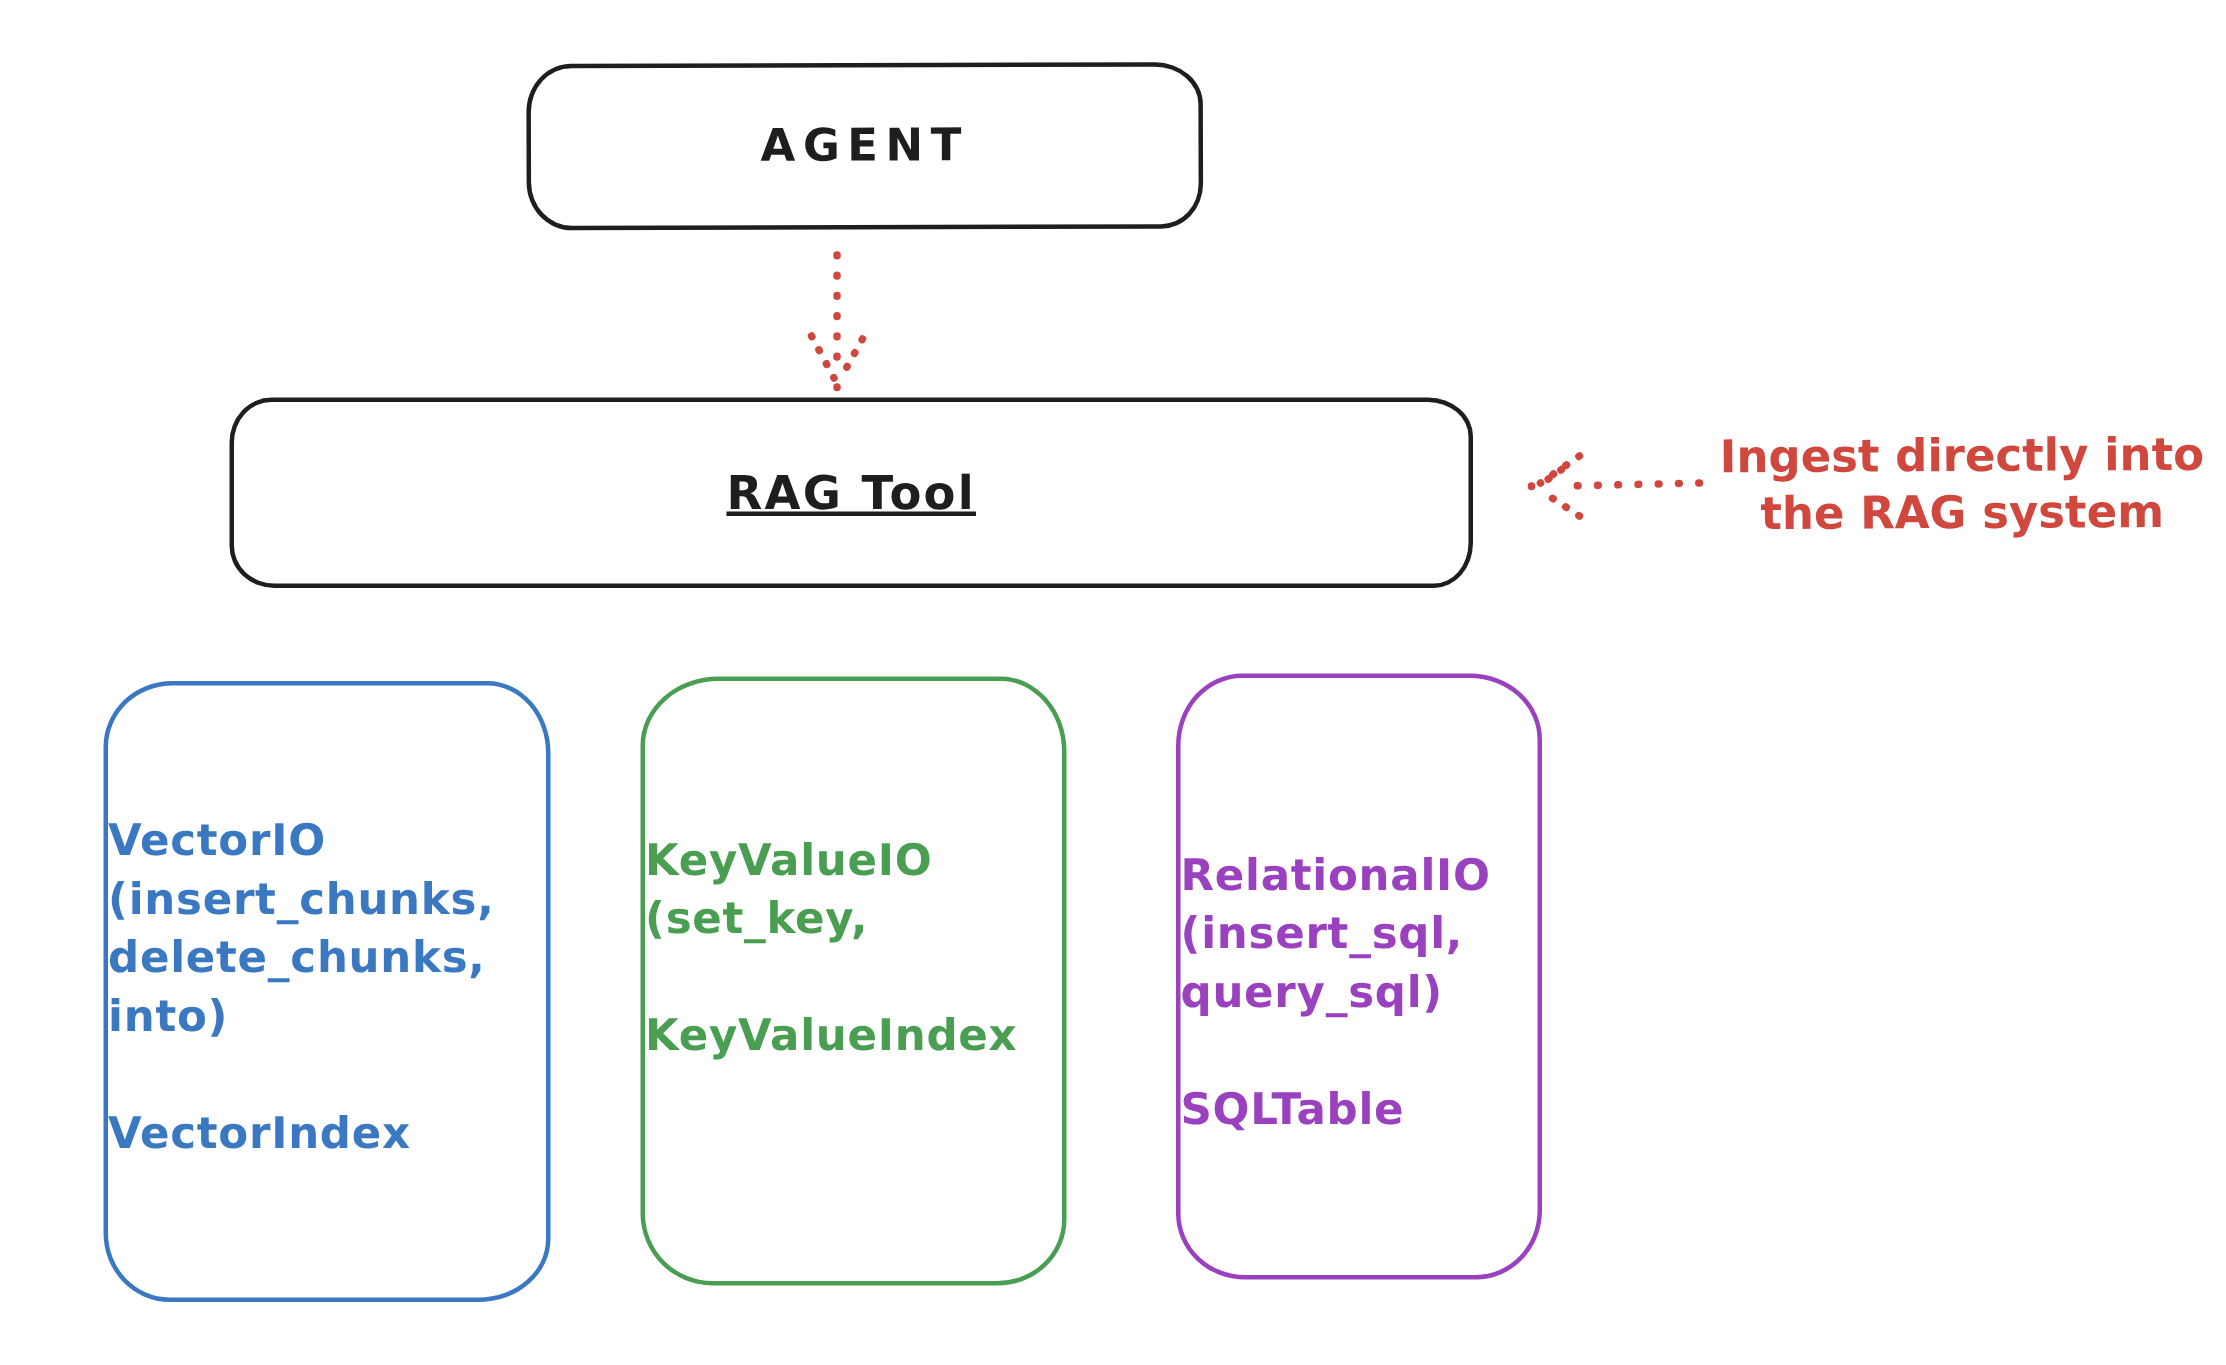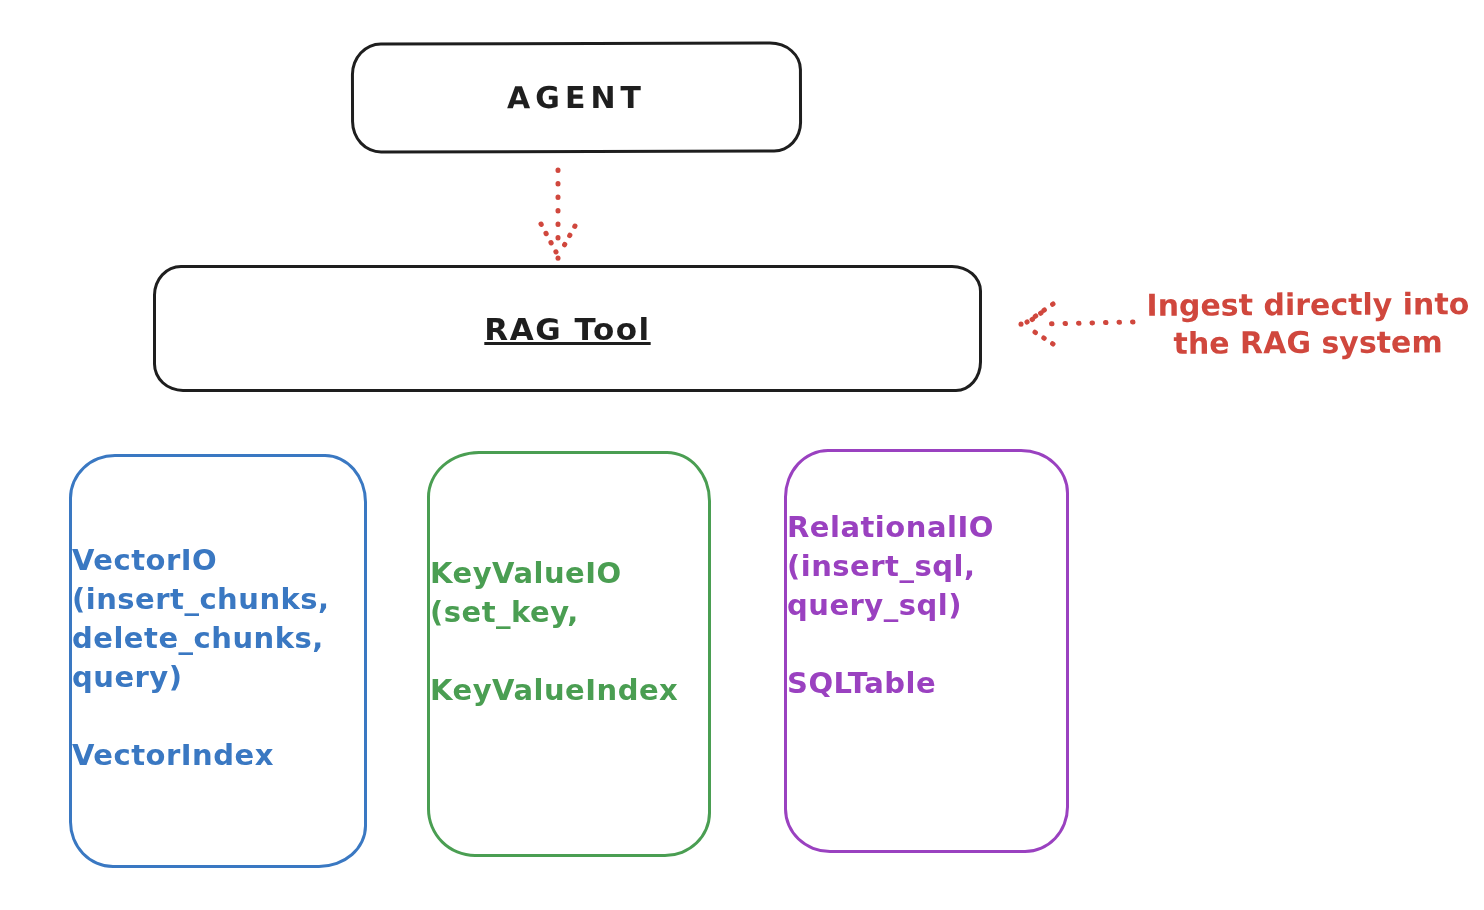--- a/index.html
+++ b/index.html
@@ -78,10 +78,10 @@
   }
   #relational-io-node {
     left: 784px; top: 449px;
-    width: 285px; height: 404px;
+    width: 244px; height: 404px;
     color: var(--purple, #9a41c0);
     border-color: var(--purple, #9a41c0);
-    padding-top: 56px;
+    padding-top: 112px;
     border-radius: 44px 48px 44px 46px / 48px 44px 46px 44px;
   }
 

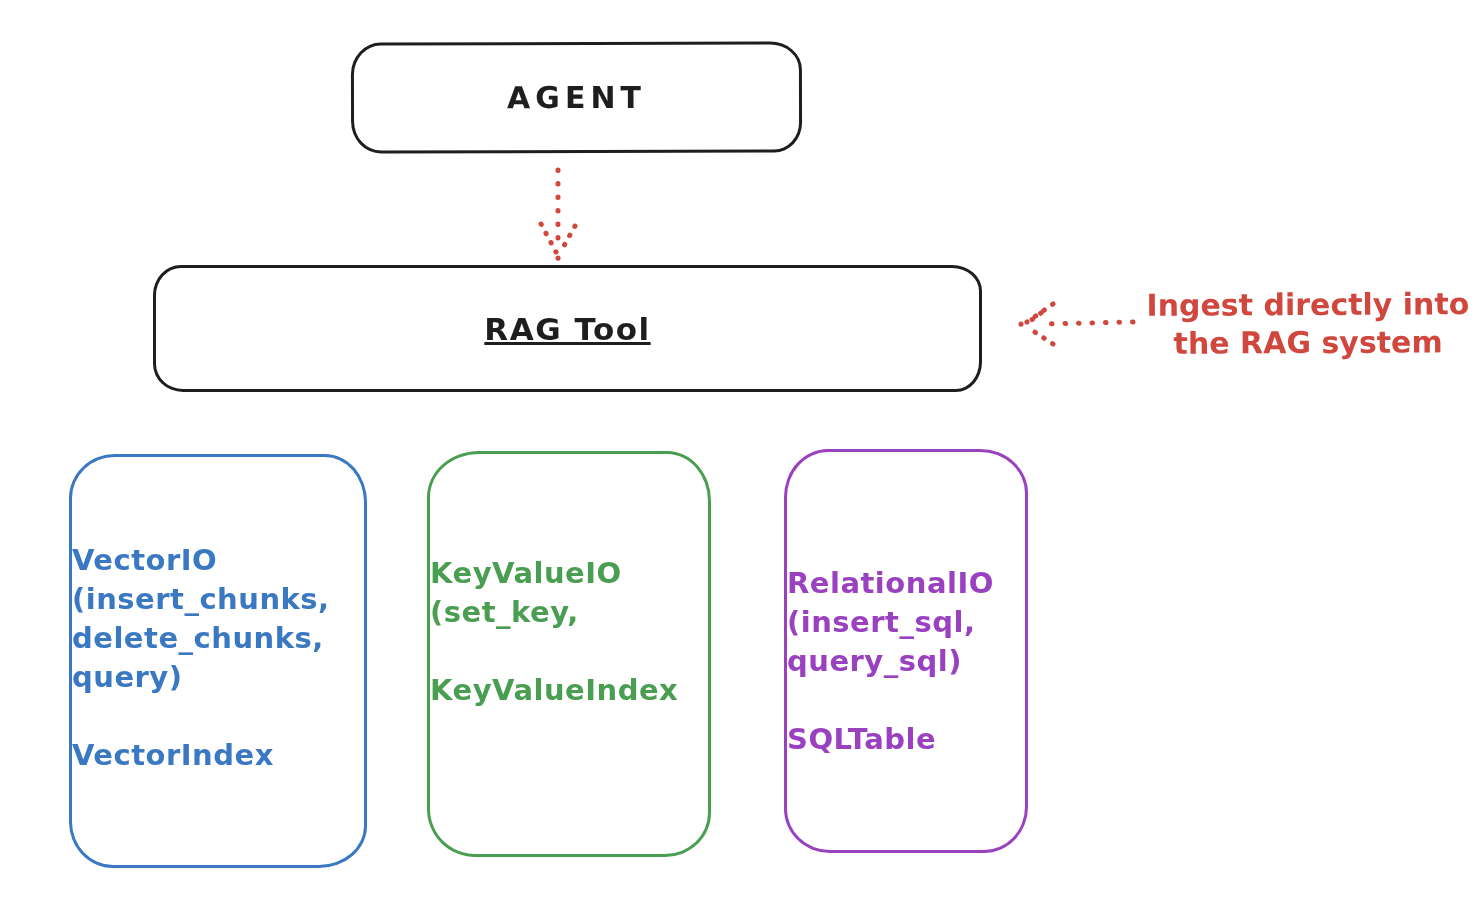--- a/index.html
+++ b/index.html
@@ -155,7 +155,7 @@
     <span class="line">VectorIO</span>
     <span class="line">(insert_chunks,</span>
     <span class="line">delete_chunks,</span>
-    <span class="line">query)</span>
+    <span class="line">into)</span>
     <span class="index-label">VectorIndex</span>
   </div>
 

